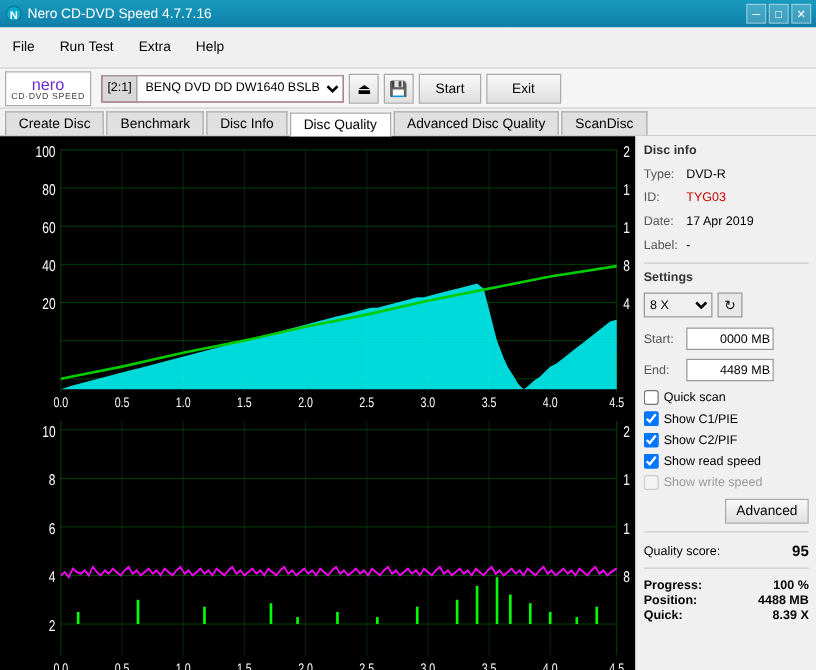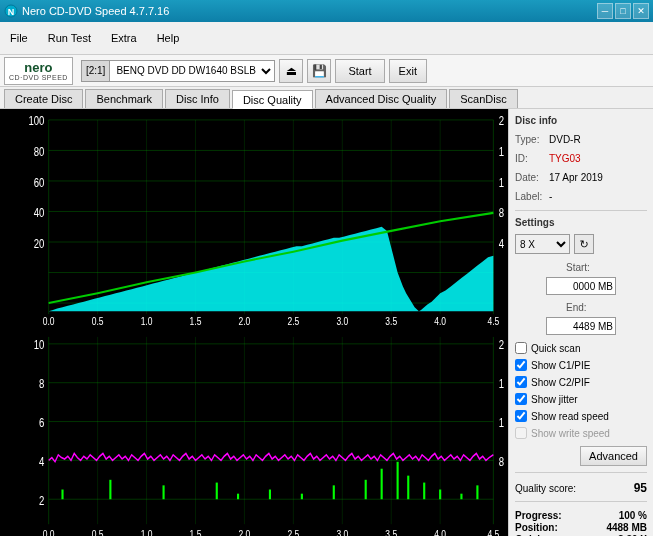--- a/index.html
+++ b/index.html
@@ -62,7 +62,7 @@
       margin-right: 4px;
       height: 28px; justify-content: center;
     }
-    .nero-logo-text { font-size: 13px; font-weight: bold; color: #14532d; line-height: 1; }
+    .nero-logo-text { font-size: 13px; font-weight: normal; color: #6d28d9; line-height: 1; }
     .nero-logo-sub { font-size: 7px; color: #444; letter-spacing: 0.5px; }
     .drive-selector {
       display: flex; align-items: center;

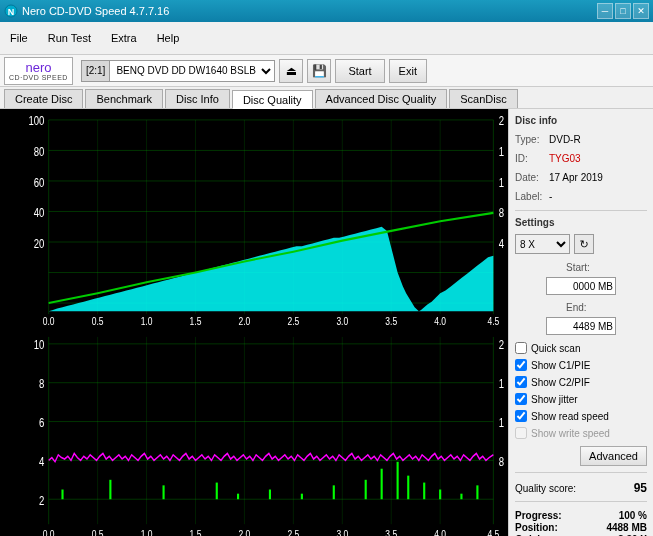--- a/index.html
+++ b/index.html
@@ -99,7 +99,7 @@
       cursor: pointer; font-size: 11px;
     }
     .btn-exit {
-      height: 24px; padding: 0 9px;
+      height: 24px; padding: 0 20px;
       background: linear-gradient(to bottom, #f8f8f8, #e0e0e0);
       border: 1px solid #aaa;
       cursor: pointer; font-size: 11px;

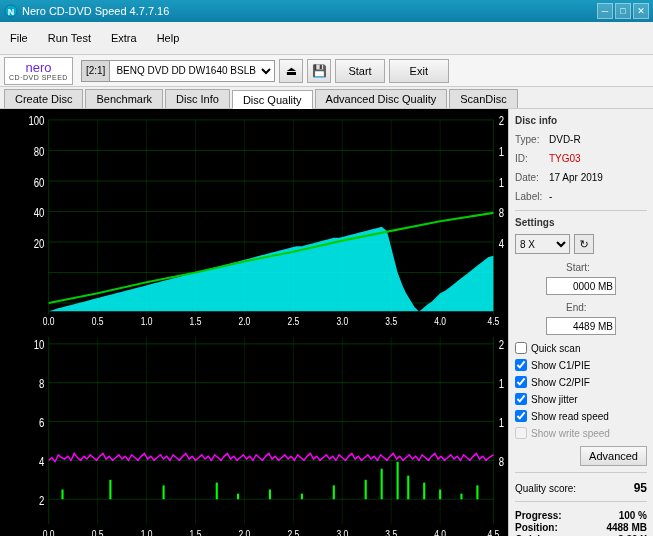--- a/index.html
+++ b/index.html
@@ -192,7 +192,7 @@
       cursor: pointer;
       display: flex; align-items: center; justify-content: center;
     }
-    .mb-row { display: flex; align-items: center; gap: 4px; margin-bottom: 3px; flex-direction: column; }
+    .mb-row { display: flex; align-items: center; gap: 4px; margin-bottom: 3px; }
     .mb-label { font-size: 10px; min-width: 30px; color: #555; }
     .mb-input {
       width: 70px; height: 18px; font-size: 10px;

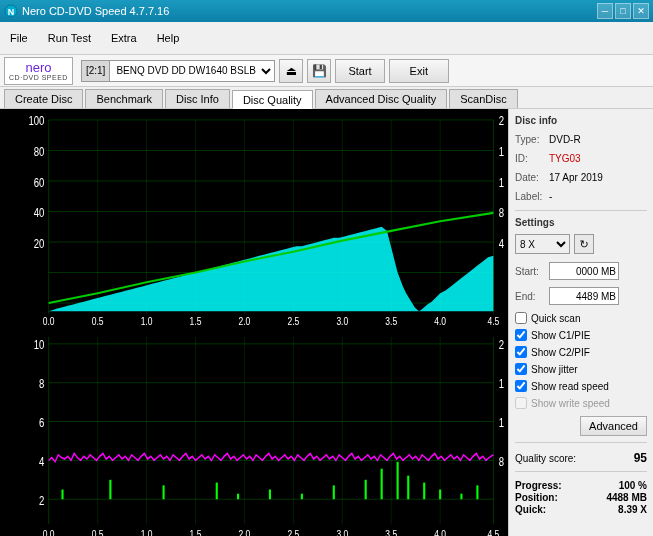--- a/index.html
+++ b/index.html
@@ -459,10 +459,6 @@
     </div>
     <div class="checkbox-row">
       <input type="checkbox" class="cb" checked="" style="">
-      <span>Show jitter</span>
-    </div>
-    <div class="checkbox-row">
-      <input type="checkbox" class="cb" checked="" style="">
       <span>Show read speed</span>
     </div>
     <div class="checkbox-row">

